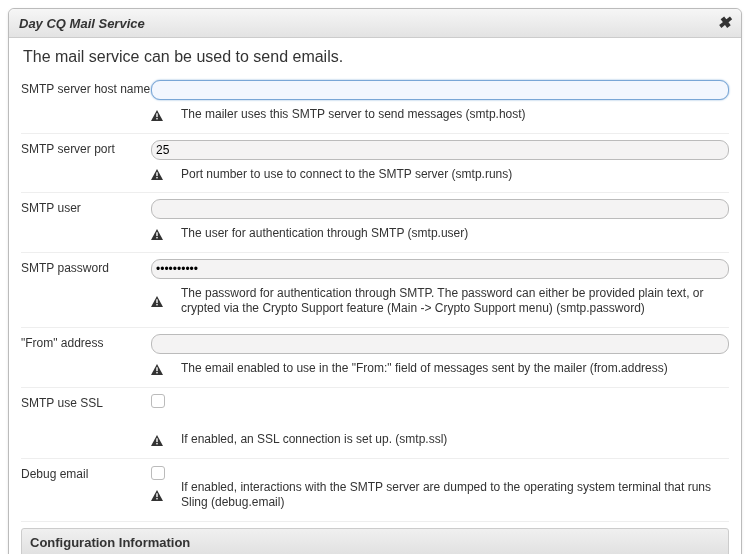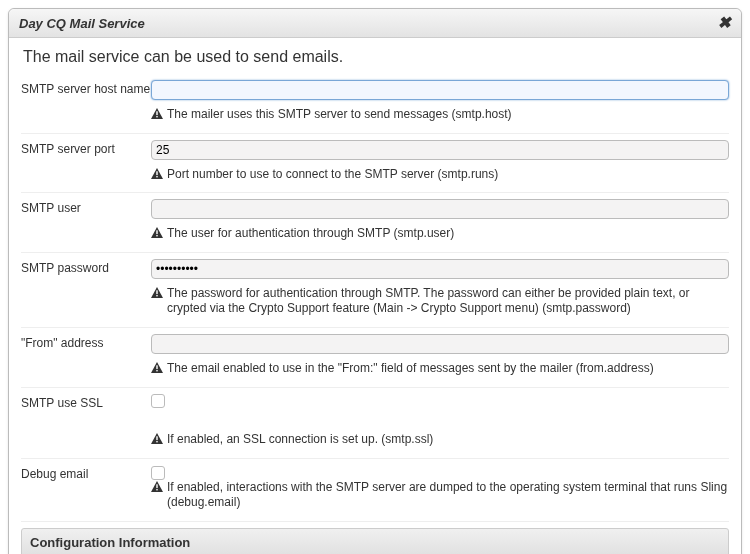--- a/index.html
+++ b/index.html
@@ -87,8 +87,8 @@
     margin-top: 4px;
     font-size: 12px;
     display: flex;
-    align-items: flex-start;
-    gap: 4px;
+    align-items: center;
+    gap: 18px;
     line-height: 1.3;
   }
   .warn-icon {

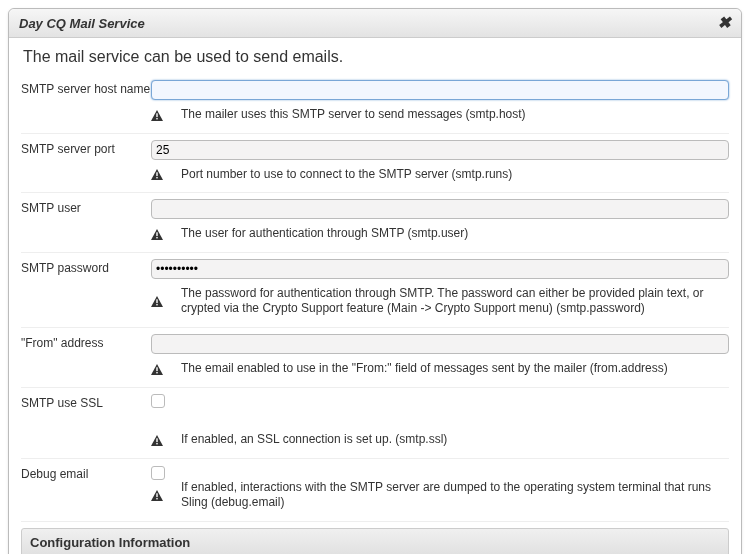--- a/index.html
+++ b/index.html
@@ -61,7 +61,7 @@
   .txt {
     width: 100%;
     border: 1px solid #bbb;
-    border-radius: 4px;
+    border-radius: 9px;
     background: #f4f3f3;
     padding: 2px 4px;
     font-size: 12px;

